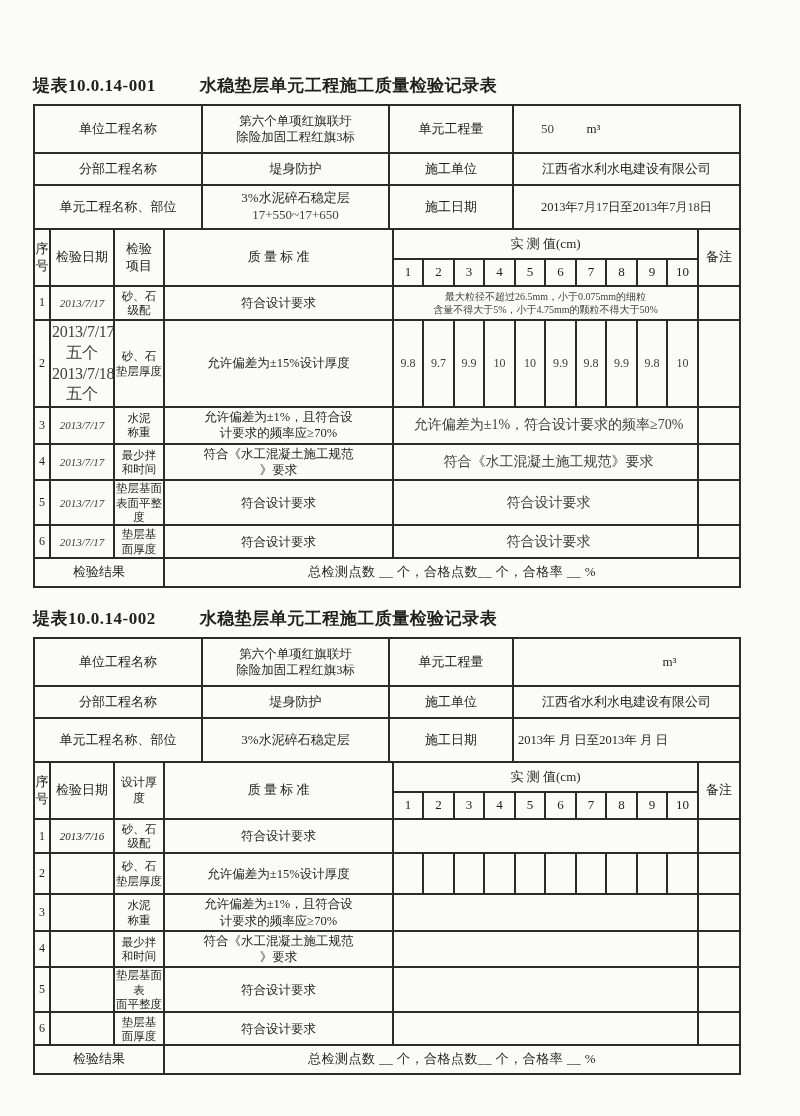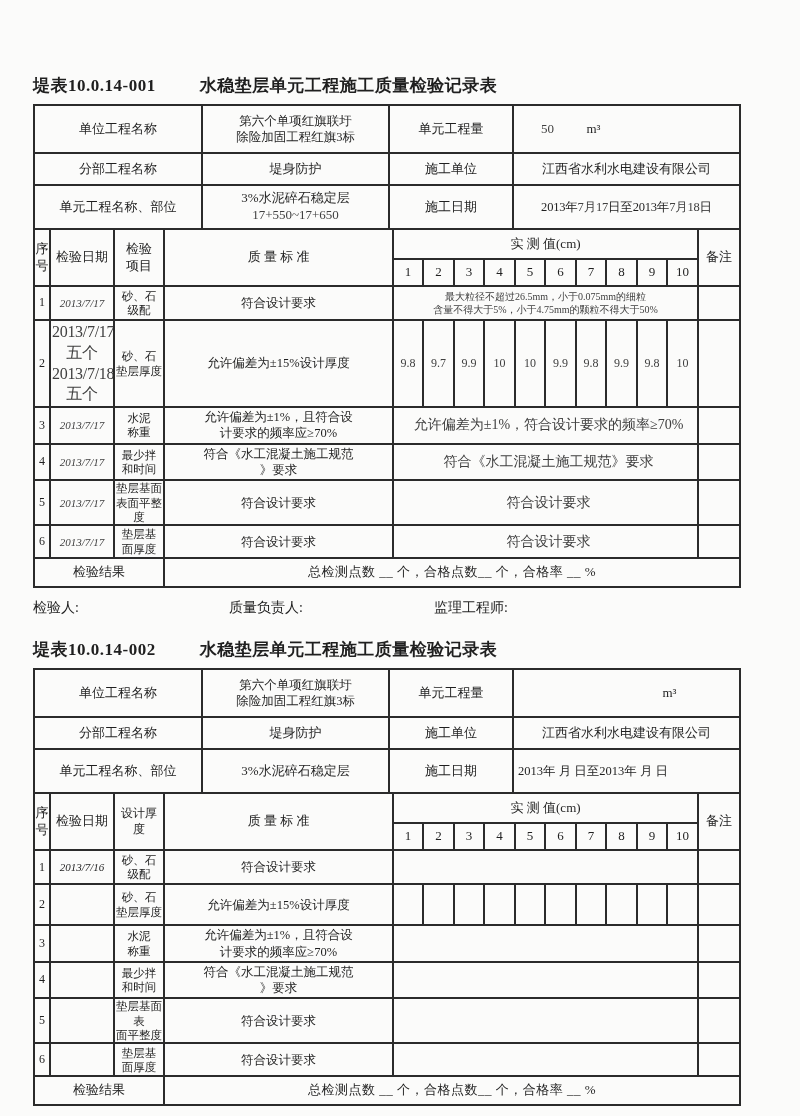--- a/index.html
+++ b/index.html
@@ -214,11 +214,6 @@
   </tbody>
     </table>
 
-  <div class="signatures">
-    <span class="sig-1">检验人:</span>
-    <span class="sig-2">质量负责人:</span>
-    <span class="sig-3">监理工程师:</span>
-  </div>
 </div>
 
 <div class="sheet">

